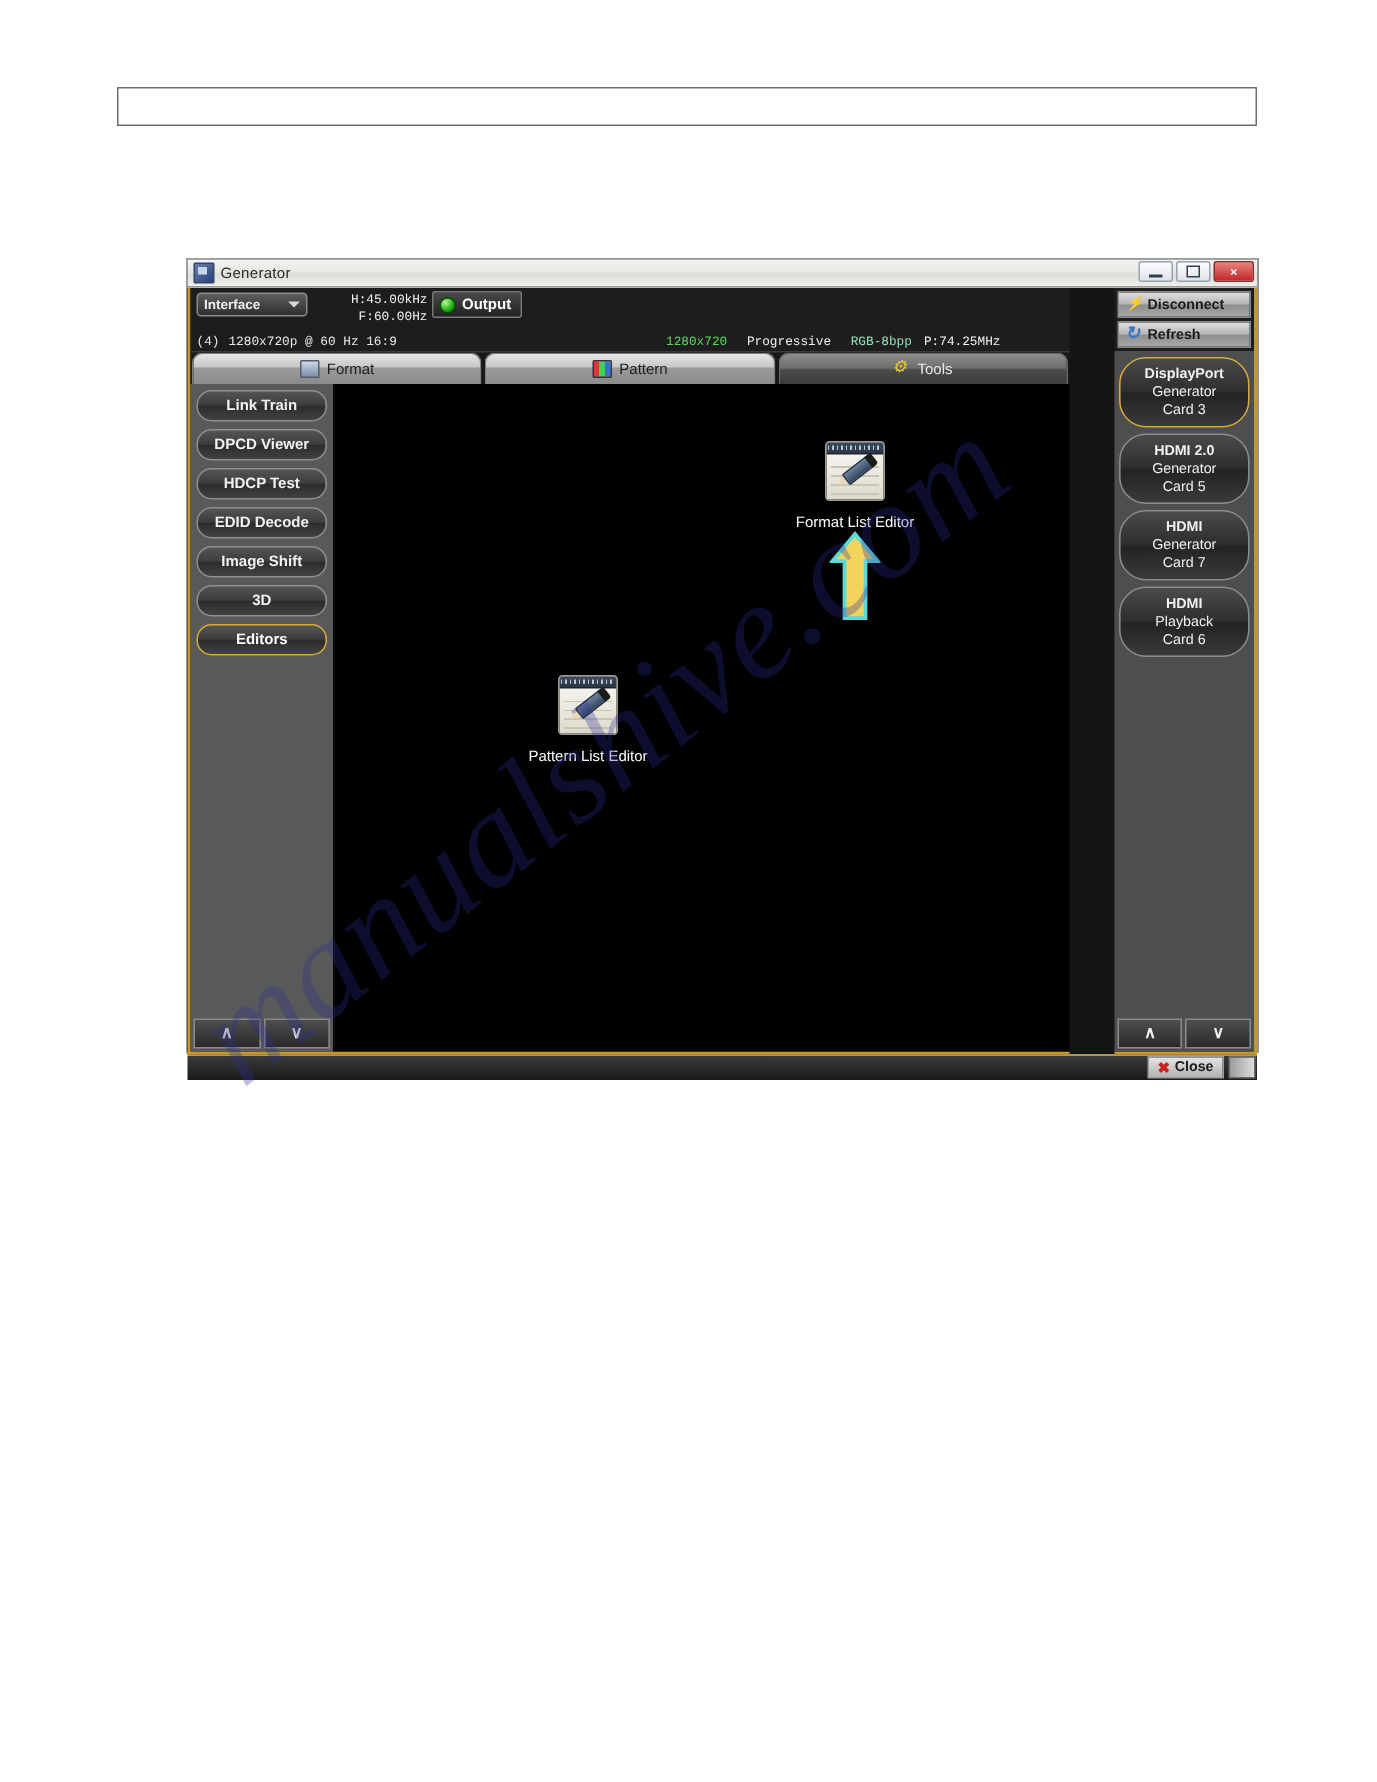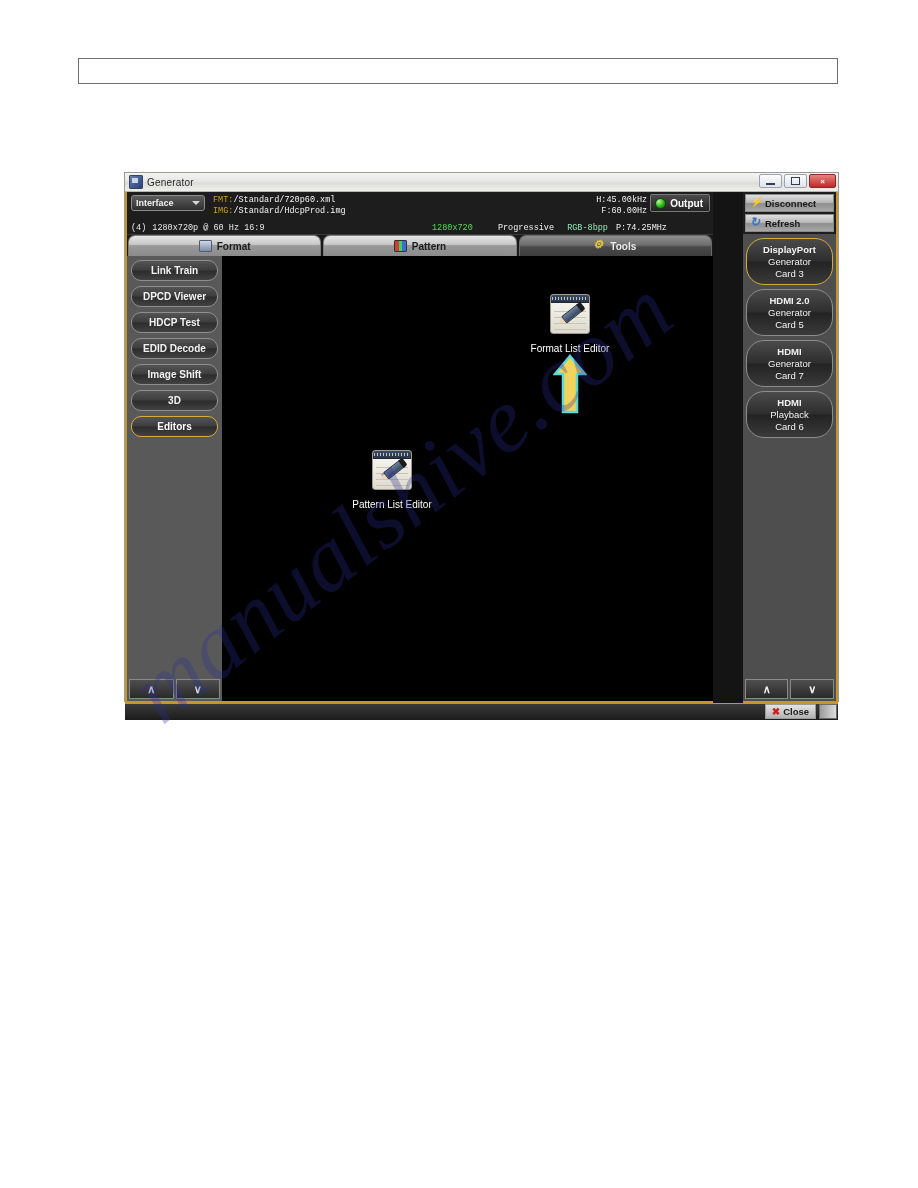--- a/index.html
+++ b/index.html
@@ -319,14 +319,6 @@
         </div>
 
 
-        <div class="col-b">
-          <div class="kv">
-            <span class="k">FMT:</span><span class="v">/Standard/720p60.xml</span>
-          </div>
-          <div class="kv">
-            <span class="k">IMG:</span><span class="v">/Standard/HdcpProd.img</span>
-          </div>
-        </div>
 
         <div class="col-c">
           <div class="kv v">H:45.00kHz</div>

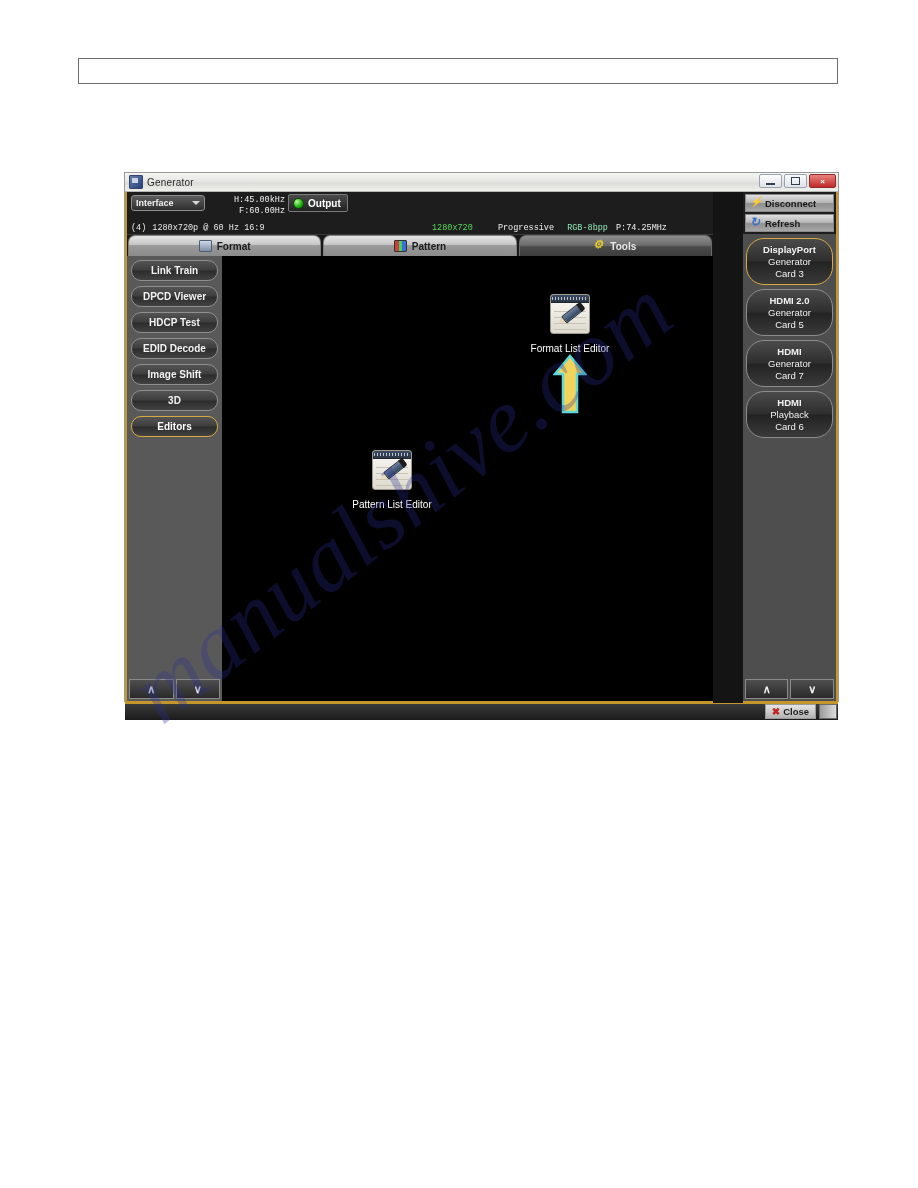--- a/index.html
+++ b/index.html
@@ -335,7 +335,7 @@
           <span class="res-left" style="margin-left:6px">1280x720p @ 60 Hz 16:9</span>
           <span class="res-mid">
             <span class="g">1280x720</span>
-            <span class="w" style="margin-left:20px">Progressive</span>
+            <span class="w" style="margin-left:8px">Progressive</span>
             <span class="c" style="margin-left:8px">RGB-8bpp</span>
           </span>
           <span class="res-p">P:74.25MHz</span>

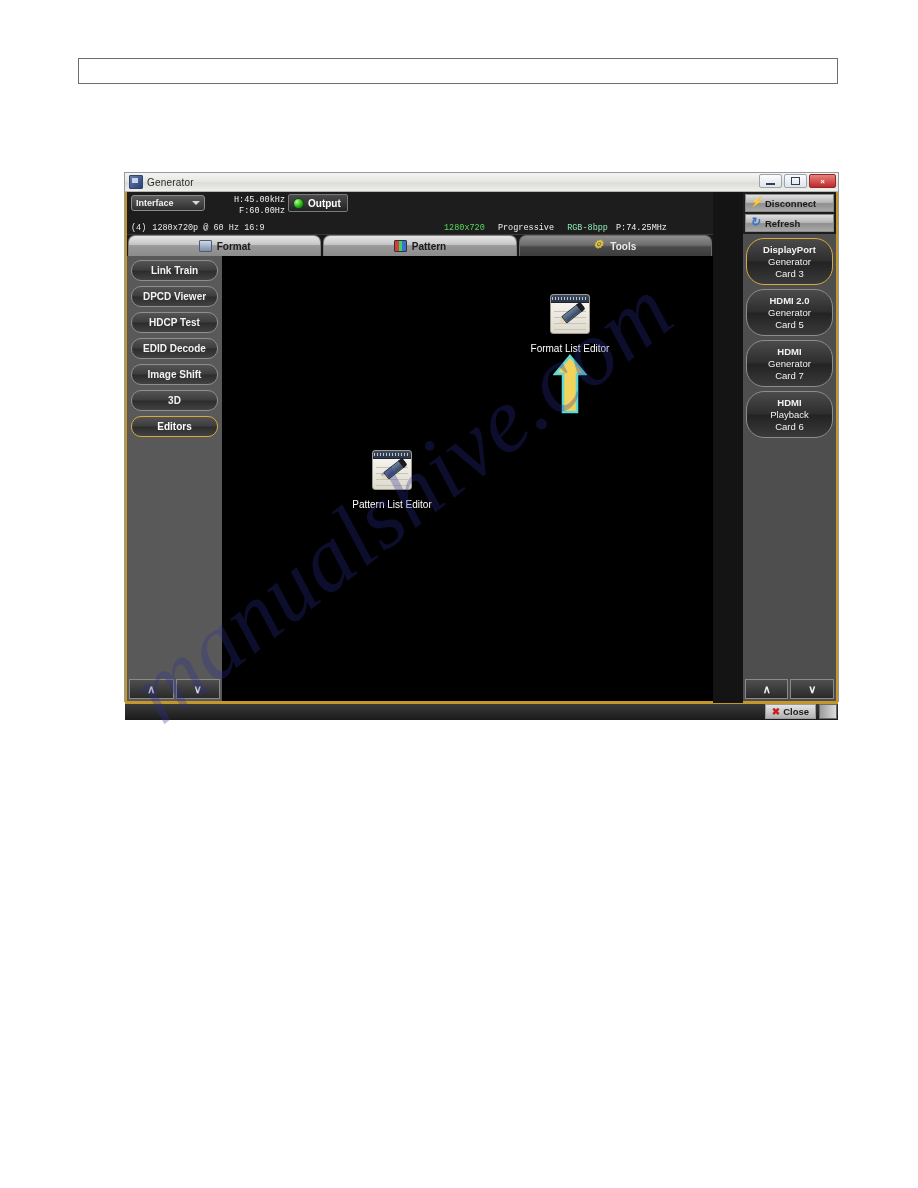--- a/index.html
+++ b/index.html
@@ -122,7 +122,7 @@
     border:1px solid #7e7e7e;border-bottom:none;box-sizing:border-box;
     background:linear-gradient(to bottom,#e6e6e6 0%,#c7c7c7 42%,#9a9a9a 48%,#8b8b8b 100%);
     display:flex;align-items:center;justify-content:center;gap:5px;
-    font-size:10px;font-weight:bold;color:#1c1c1c;
+    font-size:10px;font-weight:normal;color:#1c1c1c;
   }
   .tab.active{
     background:linear-gradient(to bottom,#8e8e8e 0%,#6e6e6e 45%,#4a4a4a 55%,#3c3c3c 100%);

